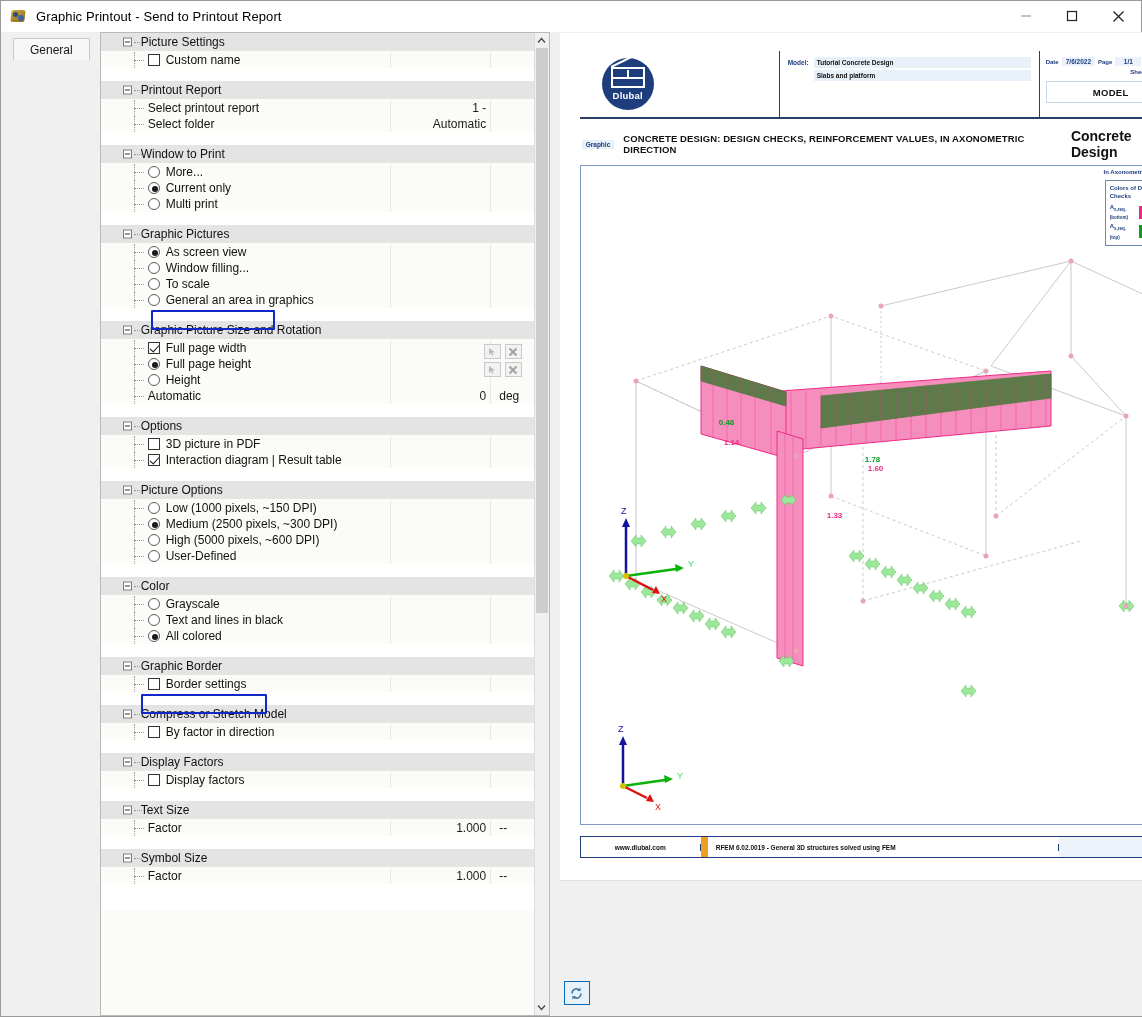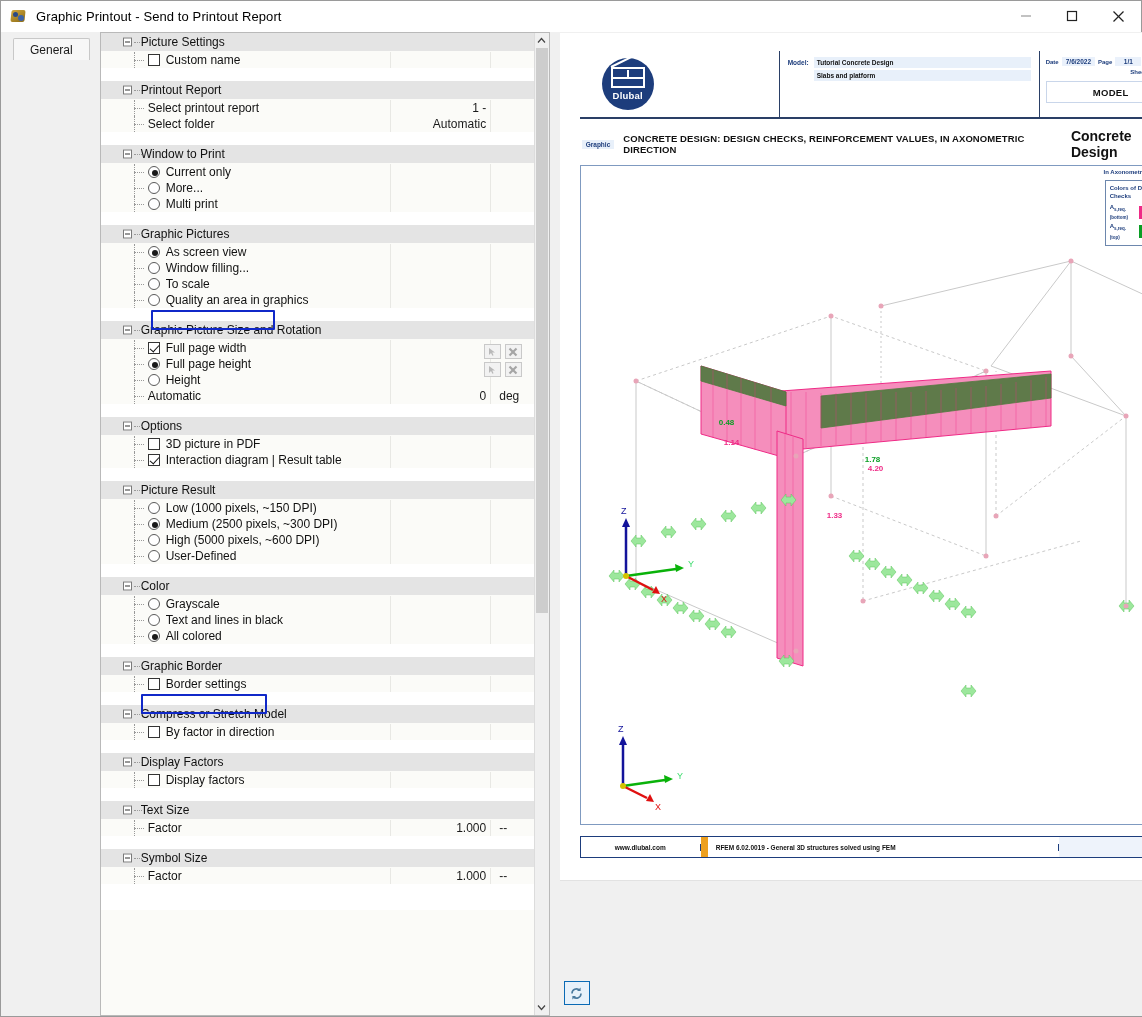--- a/index.html
+++ b/index.html
@@ -404,20 +404,20 @@
                     <div class="ctl">
                       <span class="vline"></span>
                       <span class="treeline"></span>
+                      <span class="radio"></span>
+                      <span class="ctl-label">More...</span>
+                    </div>
+                  </td>
+                  <td class="c2"></td>
+                  <td class="c3"></td>
+                </tr>
+                <tr class="item-row">
+                  <td class="c1">
+                    <div class="ctl">
+                      <span class="vline"></span>
+                      <span class="treeline"></span>
                       <span class="radio on"></span>
                       <span class="ctl-label">Current only</span>
-                    </div>
-                  </td>
-                  <td class="c2"></td>
-                  <td class="c3"></td>
-                </tr>
-                <tr class="item-row">
-                  <td class="c1">
-                    <div class="ctl">
-                      <span class="vline"></span>
-                      <span class="treeline"></span>
-                      <span class="radio"></span>
-                      <span class="ctl-label">More...</span>
                     </div>
                   </td>
                   <td class="c2"></td>

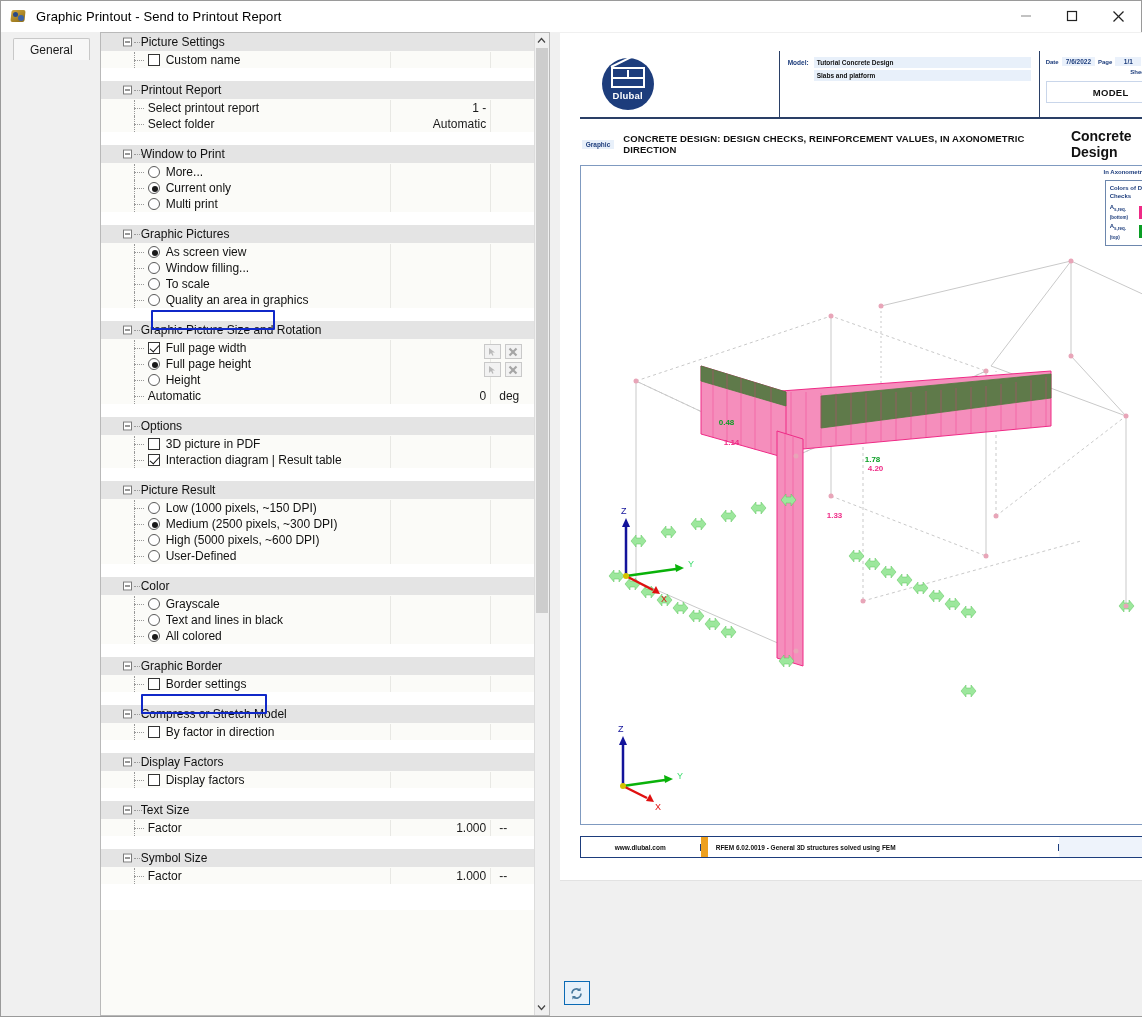--- a/index.html
+++ b/index.html
@@ -489,7 +489,7 @@
                       <span class="vline"></span>
                       <span class="treeline"></span>
                       <span class="radio"></span>
-                      <span class="ctl-label">Quality an area in graphics</span>
+                      <span class="ctl-label">General an area in graphics</span>
                     </div>
                   </td>
                   <td class="c2"></td>

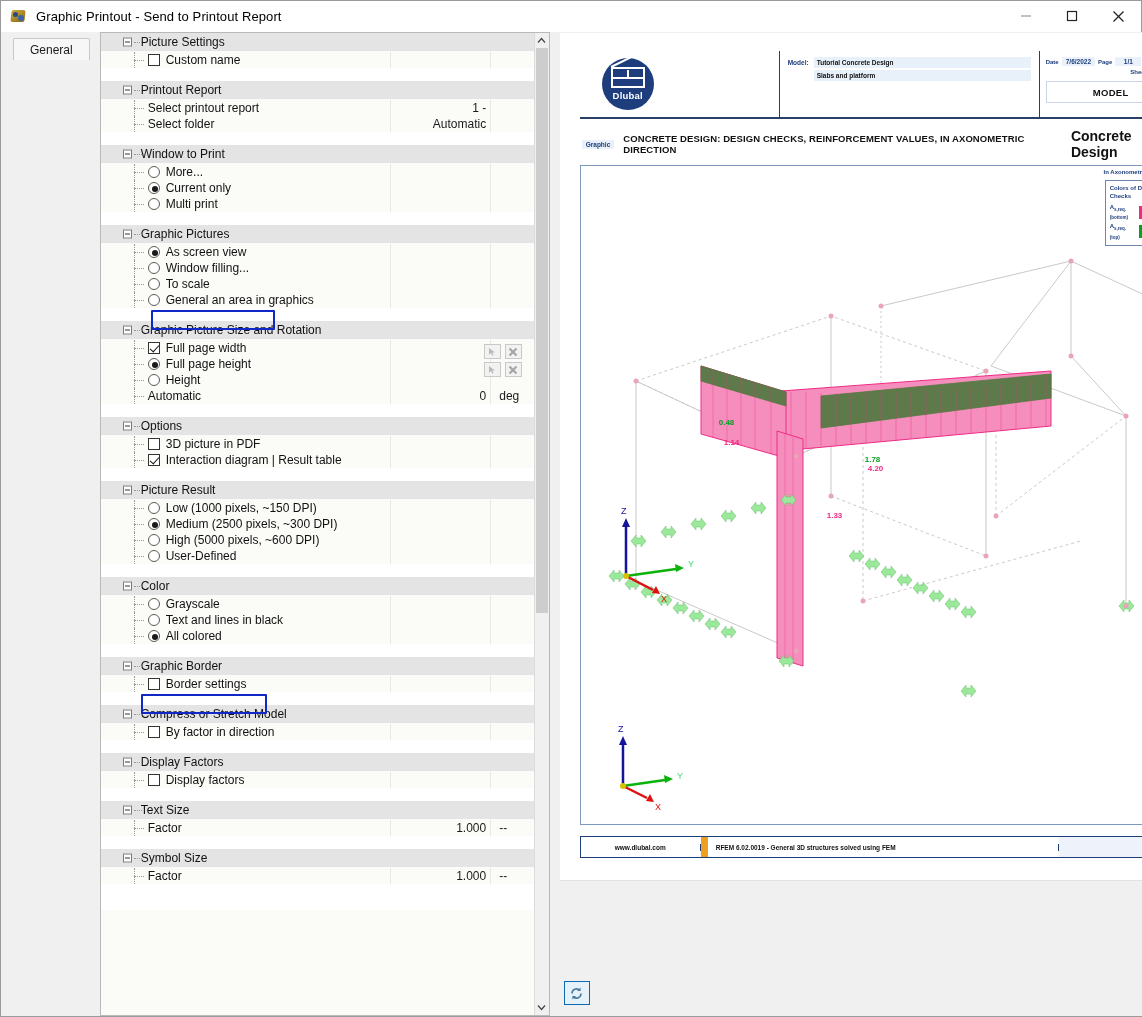--- a/index.html
+++ b/index.html
@@ -1085,7 +1085,7 @@
                 <div class="mlabel" style="left:138px; top:252px; color:#0a9e24;">0.48</div>
                 <div class="mlabel" style="left:143px; top:272px; color:#ef2a86;">1.14</div>
                 <div class="mlabel" style="left:284px; top:289px; color:#0a9e24;">1.78</div>
-                <div class="mlabel" style="left:287px; top:298px; color:#ef2a86;">4.20</div>
+                <div class="mlabel" style="left:287px; top:298px; color:#ef2a86;">1.60</div>
                 <div class="mlabel" style="left:246px; top:345px; color:#ef2a86;">1.33</div>
               </div>
 

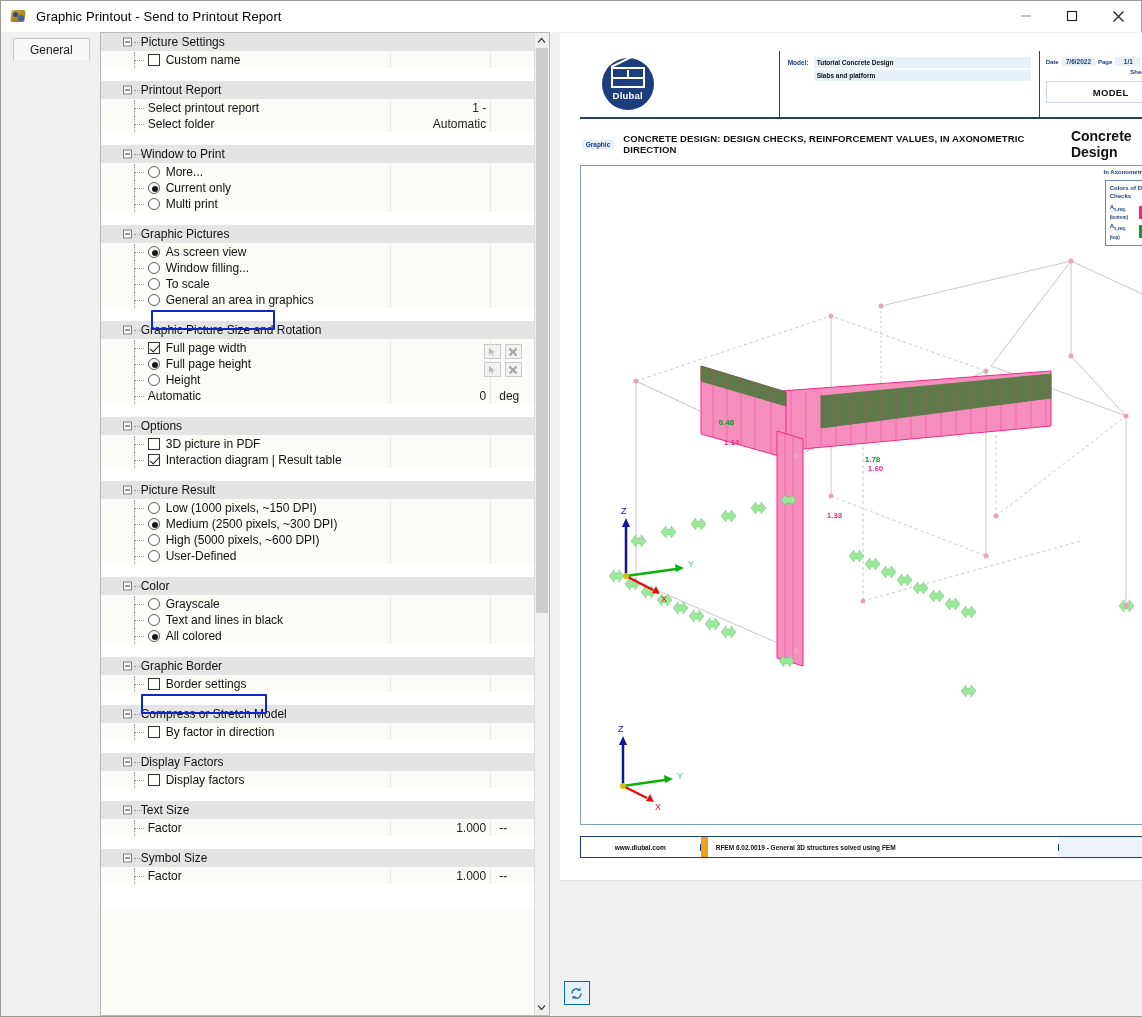--- a/index.html
+++ b/index.html
@@ -598,7 +598,7 @@
                     <div class="grp-cell">
                       <span class="expander"></span>
                       <span class="grp-dots"></span>
-                      <span class="grp-label">Picture Result</span>
+                      <span class="grp-label">Picture Options</span>
                     </div>
                   </td>
                 </tr>

